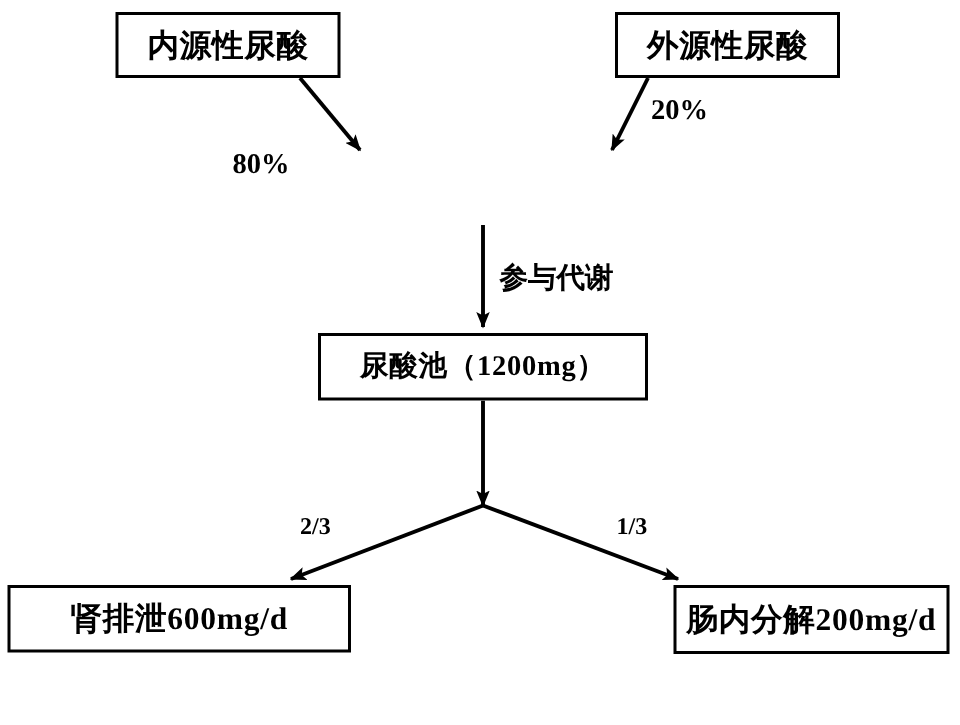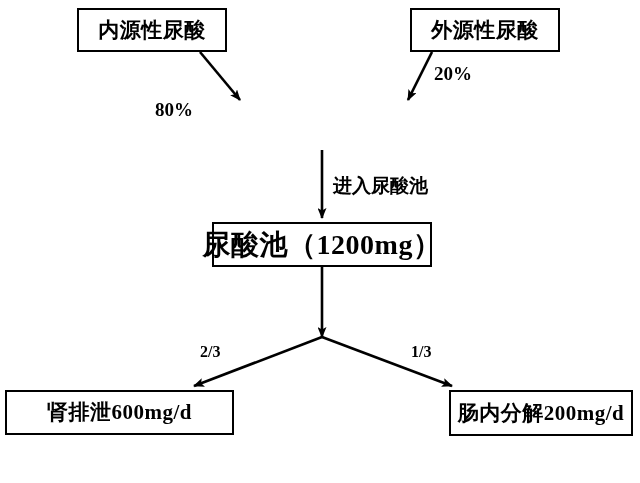--- a/index.html
+++ b/index.html
@@ -121,7 +121,7 @@
 
   <div class="edge-label lbl-pct" id="label-20">20%</div>
 
-  <div class="edge-label lbl-cn" id="label-enter-pool">进入尿酸池</div>
+  <div class="edge-label lbl-cn" id="label-enter-pool">参与代谢</div>
 
 
 

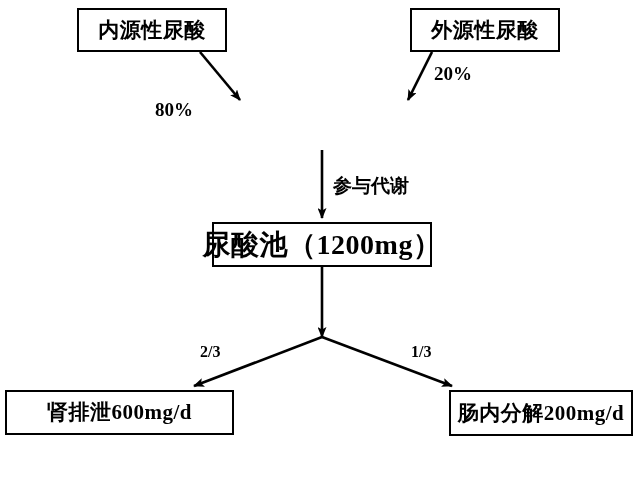--- a/index.html
+++ b/index.html
@@ -58,7 +58,7 @@
   #box-endogenous { left: 77px;  top: 8px;   width: 150px; height: 44px; font-size: 21px; }
   #box-exogenous  { left: 410px; top: 8px;   width: 150px; height: 44px; font-size: 21px; }
   #box-daily      { left: 212px; top: 104px; width: 223px; height: 46px; font-size: 21px; }
-  #box-pool       { left: 212px; top: 222px; width: 220px; height: 45px; font-size: 28px; }
+  #box-pool       { left: 212px; top: 222px; width: 220px; height: 45px; font-size: 19px; }
   #box-kidney     { left: 5px;   top: 390px; width: 229px; height: 45px; font-size: 21px; text-align: center; }
   #box-intestine  { left: 449px; top: 390px; width: 184px; height: 46px; font-size: 21px; }
 

